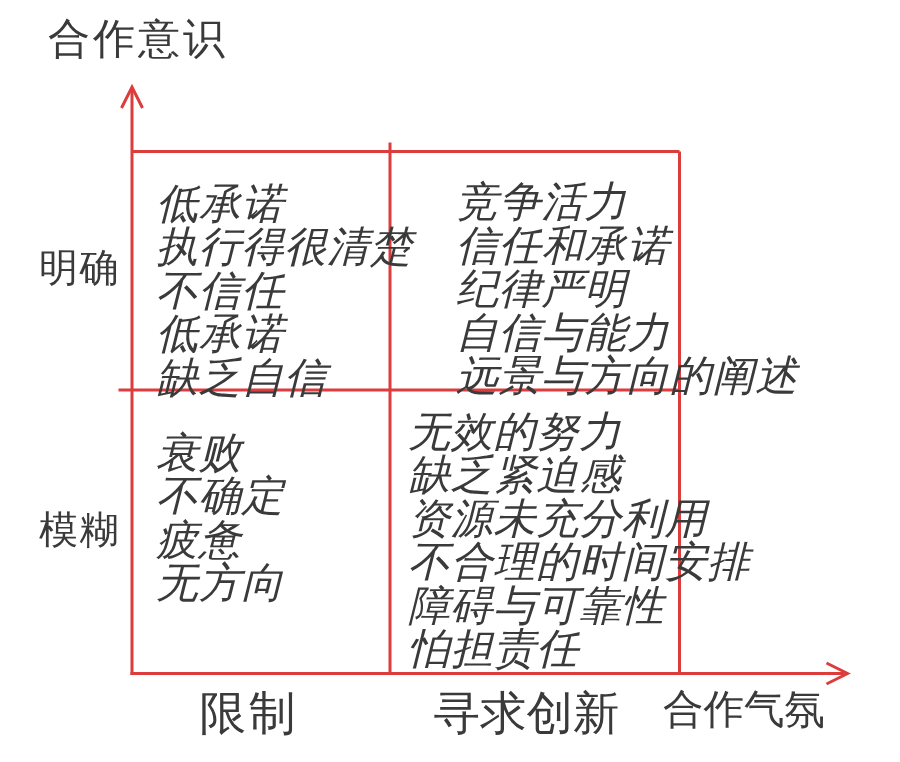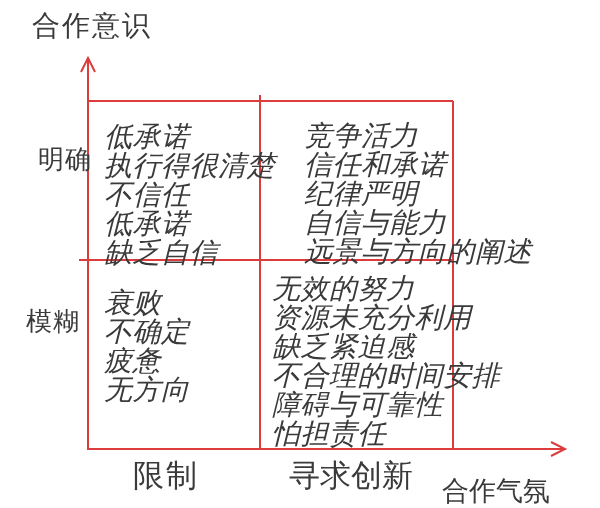--- a/index.html
+++ b/index.html
@@ -41,7 +41,7 @@
     letter-spacing: 1px;
     white-space: nowrap;
   }
-  .y-label.top { top: 142px; margin-left: 12px; }
+  .y-label.top { top: 161px; }
   .y-label.bottom { top: 304px; }
   .x-label {
     position: absolute;

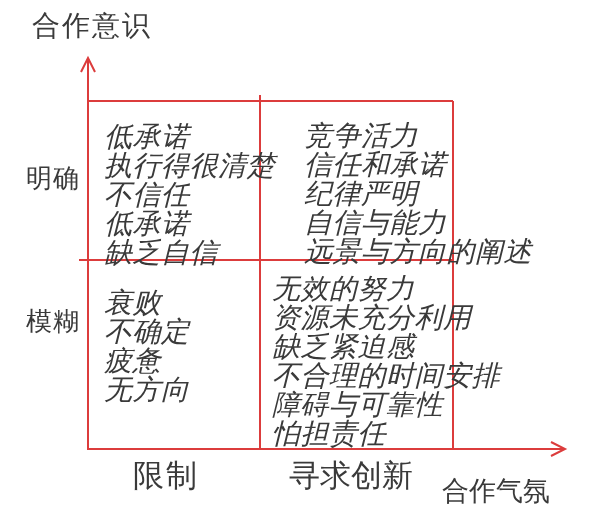--- a/index.html
+++ b/index.html
@@ -42,7 +42,7 @@
     white-space: nowrap;
   }
   .y-label.top { top: 161px; }
-  .y-label.bottom { top: 304px; }
+  .y-label.bottom { top: 336px; }
   .x-label {
     position: absolute;
     top: 455px;

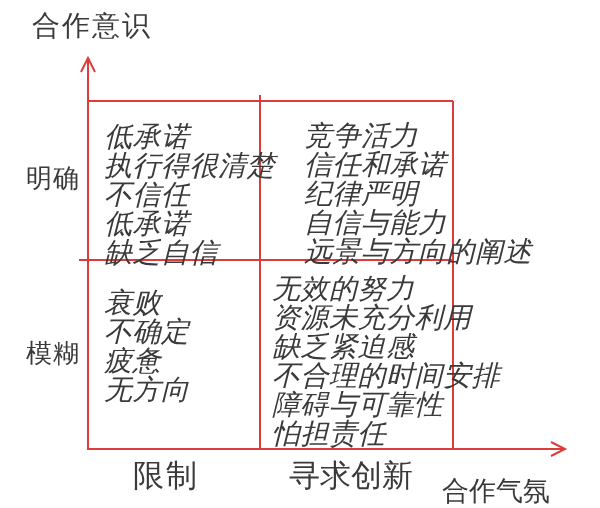--- a/index.html
+++ b/index.html
@@ -121,8 +121,8 @@
 
   <div class="qlist br">
     <div>无效的努力</div>
+    <div>缺乏紧迫感</div>
     <div>资源未充分利用</div>
-    <div>缺乏紧迫感</div>
     <div>不合理的时间安排</div>
     <div>障碍与可靠性</div>
     <div>怕担责任</div>

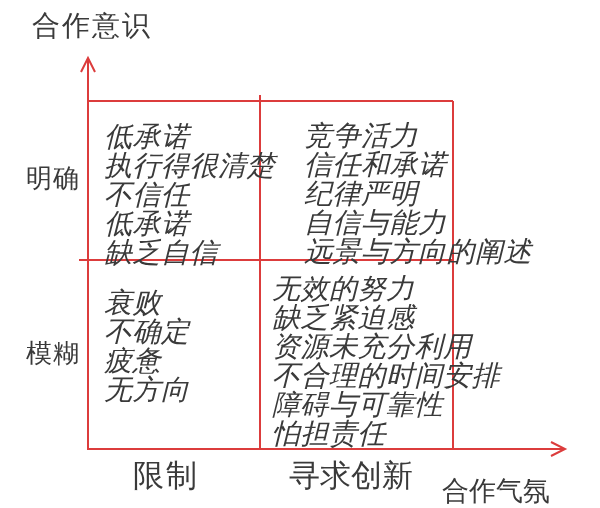--- a/index.html
+++ b/index.html
@@ -54,7 +54,7 @@
   .x-label.right { left: 289px; letter-spacing: 0; }
   .x-axis-title {
     position: absolute;
-    left: 442px; top: 473px;
+    left: 442px; top: 455px;
     font-size: 27px;
     white-space: nowrap;
   }

